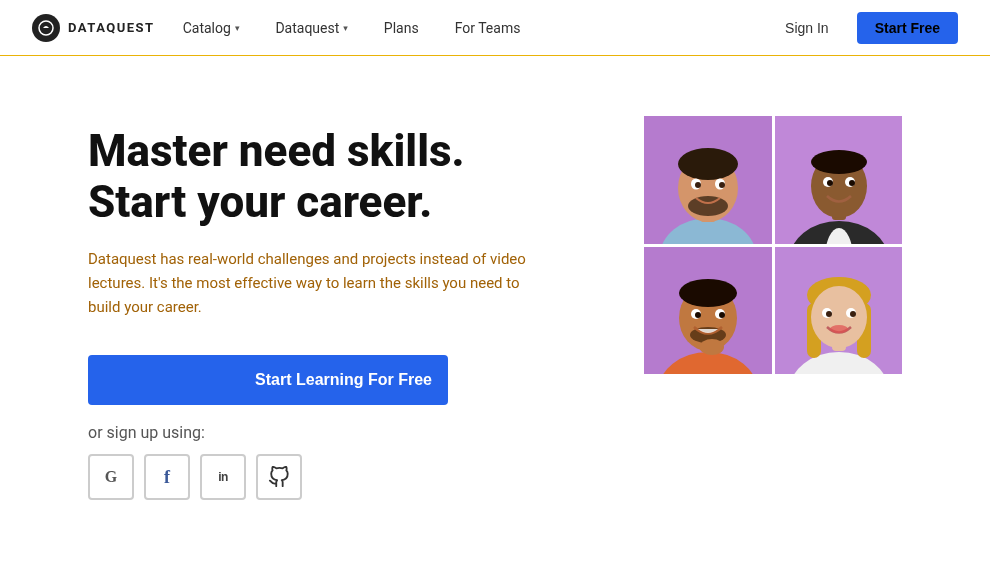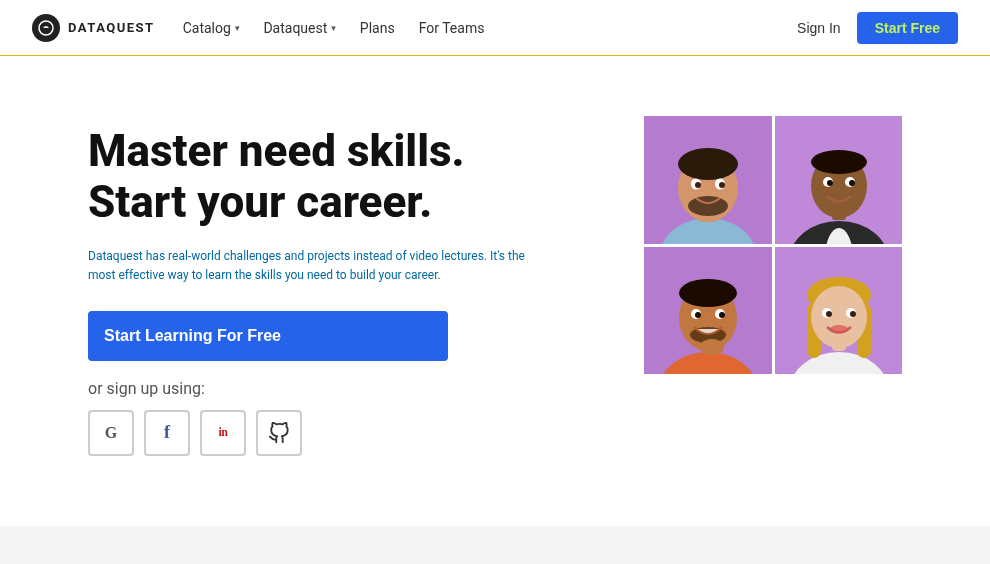--- a/index.html
+++ b/index.html
@@ -19,7 +19,7 @@
       color: #fff; font-size: 10px; font-weight: bold;
     }
     .logo-text { font-size: 13px; font-weight: 700; letter-spacing: 1.5px; text-transform: uppercase; }
-    .nav-links { display: flex; align-items: center; gap: 24px; }
+    .nav-links { display: flex; align-items: center; gap: 36px; }
     .nav-link { font-size: 14px; color: #333; text-decoration: none; display: flex; align-items: center; gap: 4px; cursor: pointer; }
     .caret { font-size: 9px; color: #555; }
     .nav-right { display: flex; align-items: center; gap: 16px; }

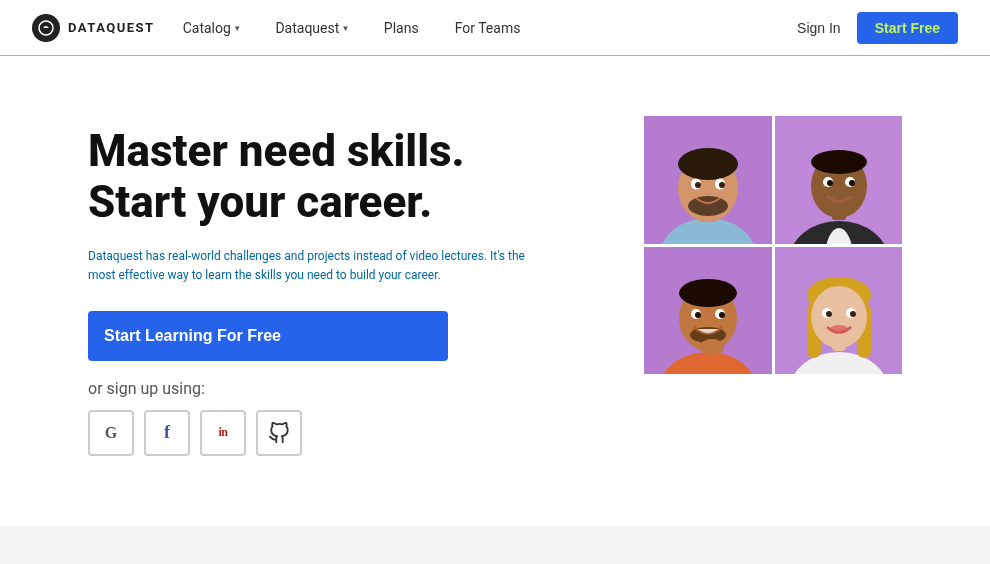--- a/index.html
+++ b/index.html
@@ -22,7 +22,7 @@
     .nav-links { display: flex; align-items: center; gap: 36px; }
     .nav-link { font-size: 14px; color: #333; text-decoration: none; display: flex; align-items: center; gap: 4px; cursor: pointer; }
     .caret { font-size: 9px; color: #555; }
-    .nav-right { display: flex; align-items: center; gap: 16px; }
+    .nav-right { display: flex; align-items: center; gap: 28px; }
     .sign-in-btn {
       font-size: 14px; color: #333; background: none; border: none; cursor: pointer; font-weight: 500;
     }

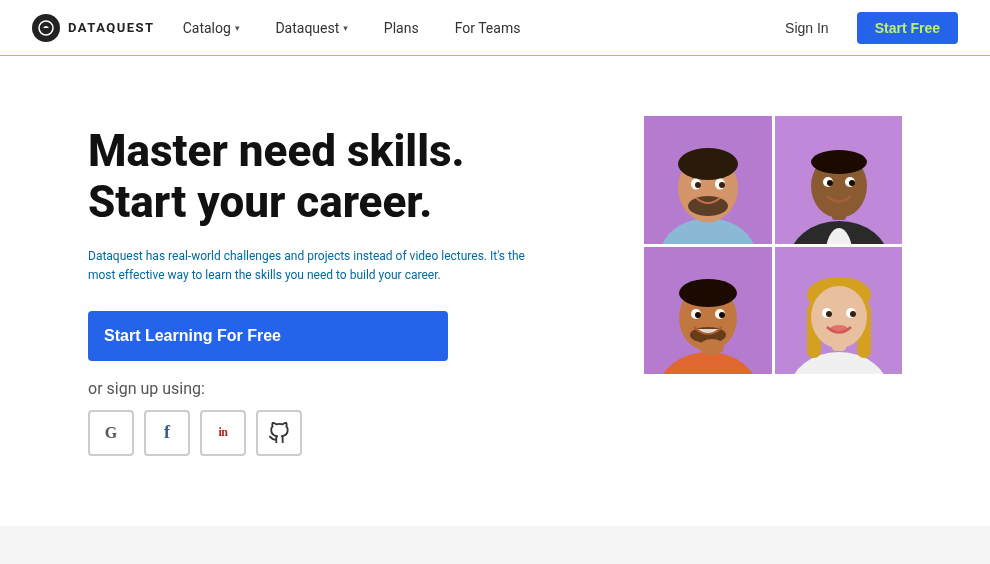--- a/index.html
+++ b/index.html
@@ -27,7 +27,7 @@
       font-size: 14px; color: #333; background: none; border: none; cursor: pointer; font-weight: 500;
     }
     .start-free-btn {
-      background: #2563eb; color: #bef264; border: none; padding: 8px 18px;
+      background: #2563eb; color: #000000; border: none; padding: 8px 18px;
       font-size: 14px; font-weight: 600; border-radius: 4px; cursor: pointer;
     }
 

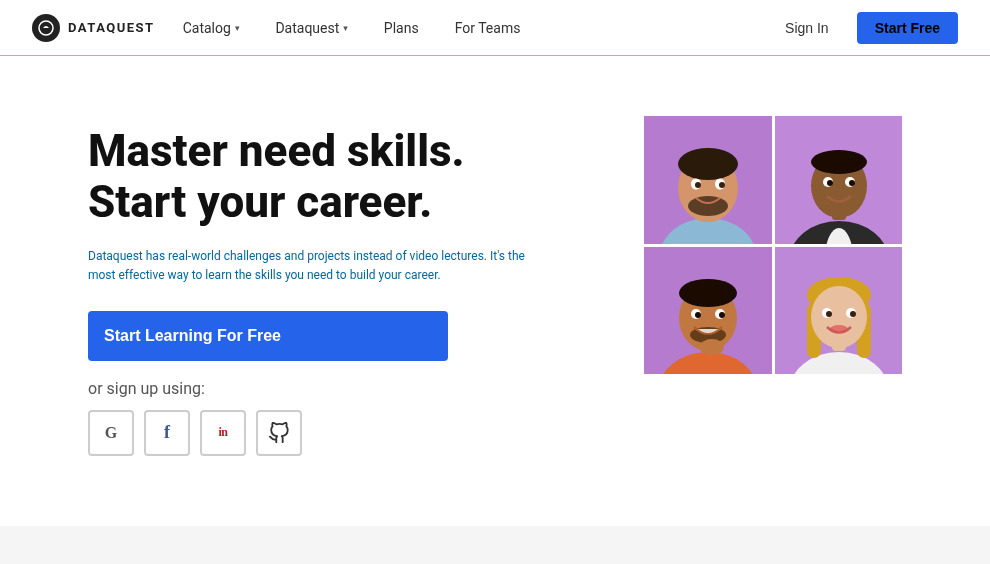--- a/index.html
+++ b/index.html
@@ -38,7 +38,7 @@
     }
     .hero-left { max-width: 450px; padding-top: 10px; }
     .hero-heading { font-size: 44px; font-weight: 800; line-height: 1.15; color: #111; margin-bottom: 20px; }
-    .hero-desc { font-size: 12px; color: #0369a1; line-height: 1.6; margin-bottom: 25px; }
+    .hero-desc { font-size: 15px; color: #a16207; line-height: 1.6; margin-bottom: 36px; }
     .start-learning-btn {
       display: block; width: 360px; background: #2563eb; color: #fff;
       text-align: left; padding: 16px; font-size: 16px; font-weight: 600;

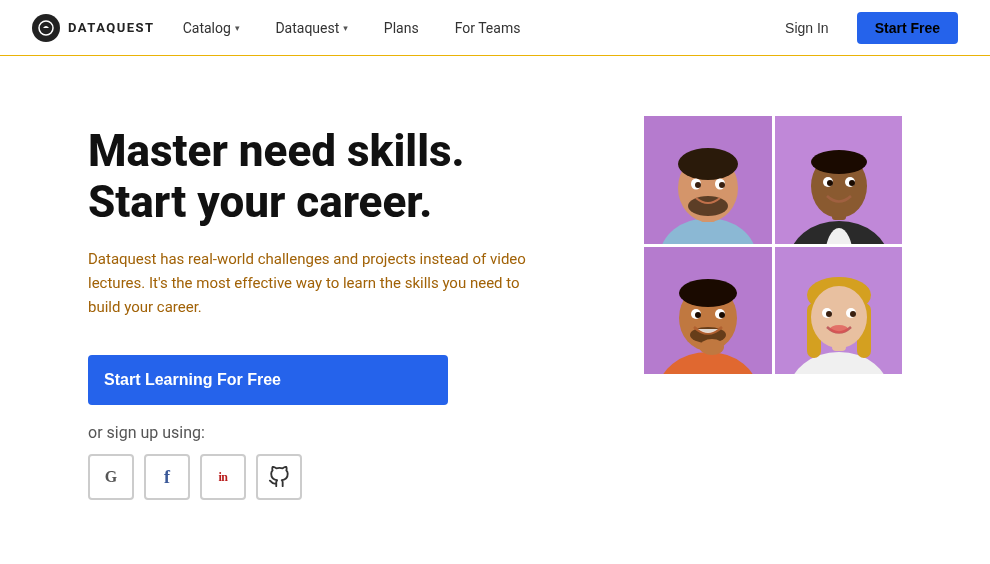--- a/index.html
+++ b/index.html
@@ -41,7 +41,7 @@
     .hero-desc { font-size: 15px; color: #a16207; line-height: 1.6; margin-bottom: 36px; }
     .start-learning-btn {
       display: block; width: 360px; background: #2563eb; color: #fff;
-      text-align: left; padding: 16px; font-size: 16px; font-weight: 600;
+      text-align: right; padding: 16px; font-size: 16px; font-weight: 600;
       border: none; border-radius: 4px; cursor: pointer; margin-bottom: 18px;
     }
     .or-signup { font-size: 16px; color: #555; margin-bottom: 12px; }

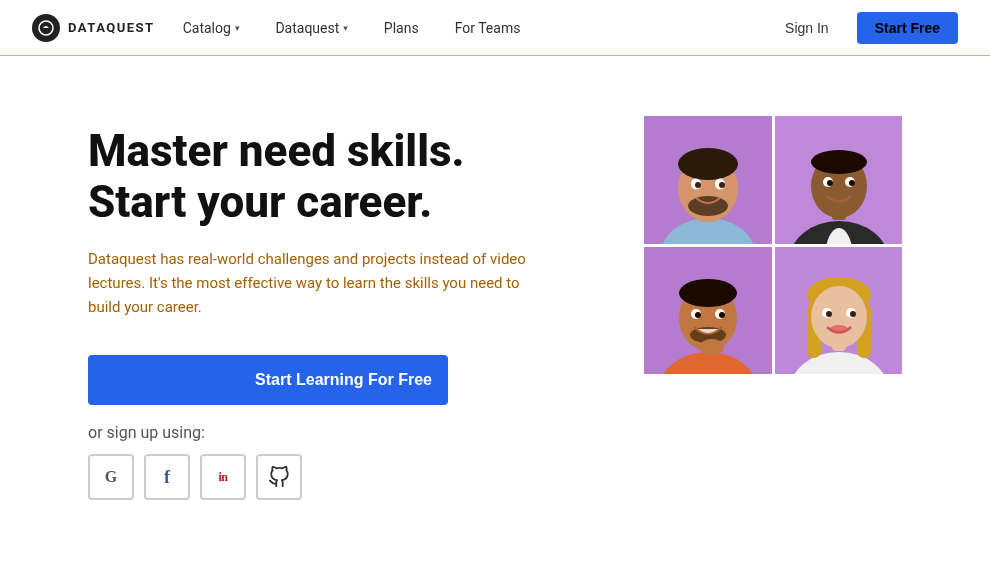--- a/index.html
+++ b/index.html
@@ -113,7 +113,7 @@
     <div class="social-buttons">
       <button class="social-btn" style="font-family: serif; font-style: normal; font-size:16px; font-weight:bold; color:#555;">G</button>
       <button class="social-btn" style="font-size:18px; font-weight:bold; color:#3b5998; font-family:serif;">f</button>
-      <button class="social-btn" style="font-size:12px; font-weight:bold; color:#b91c1c; letter-spacing:-0.5px;font-family:Liberation Serif, serif;">in</button>
+      <button class="social-btn" style="font-size:12px; font-weight:bold; color:#404040; letter-spacing:-0.5px;">in</button>
       <button class="social-btn" style="font-size:20px; color:#333;">
 
         <svg width="22" height="22" viewBox="0 0 24 24" fill="none" stroke="#333" stroke-width="2" stroke-linecap="round" stroke-linejoin="round">

